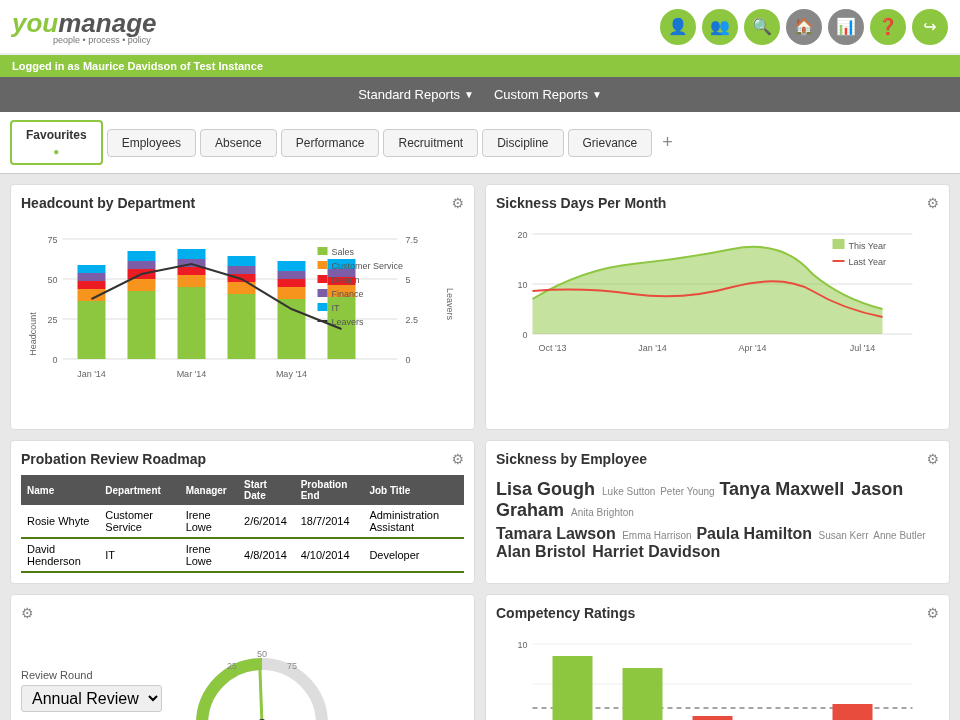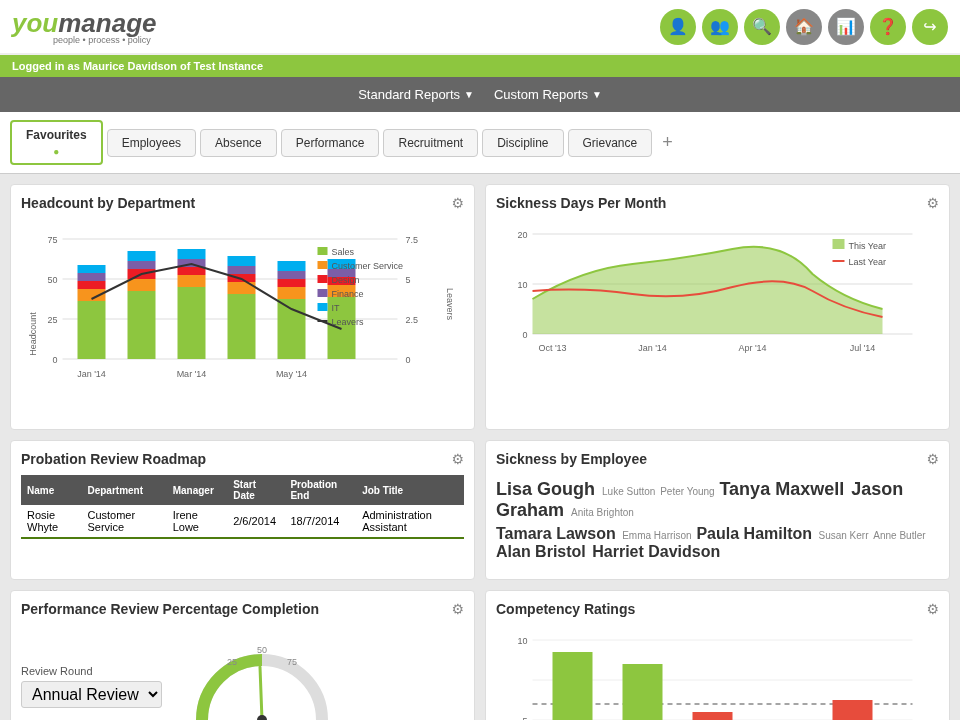--- a/index.html
+++ b/index.html
@@ -260,6 +260,14 @@
             <td>18/7/2014</td>
             <td>Administration Assistant</td>
           </tr>
+          <tr>
+            <td>David Henderson</td>
+            <td>IT</td>
+            <td>Irene Lowe</td>
+            <td>4/8/2014</td>
+            <td>4/10/2014</td>
+            <td>Developer</td>
+          </tr>
         </tbody>
     </table>
   </div>

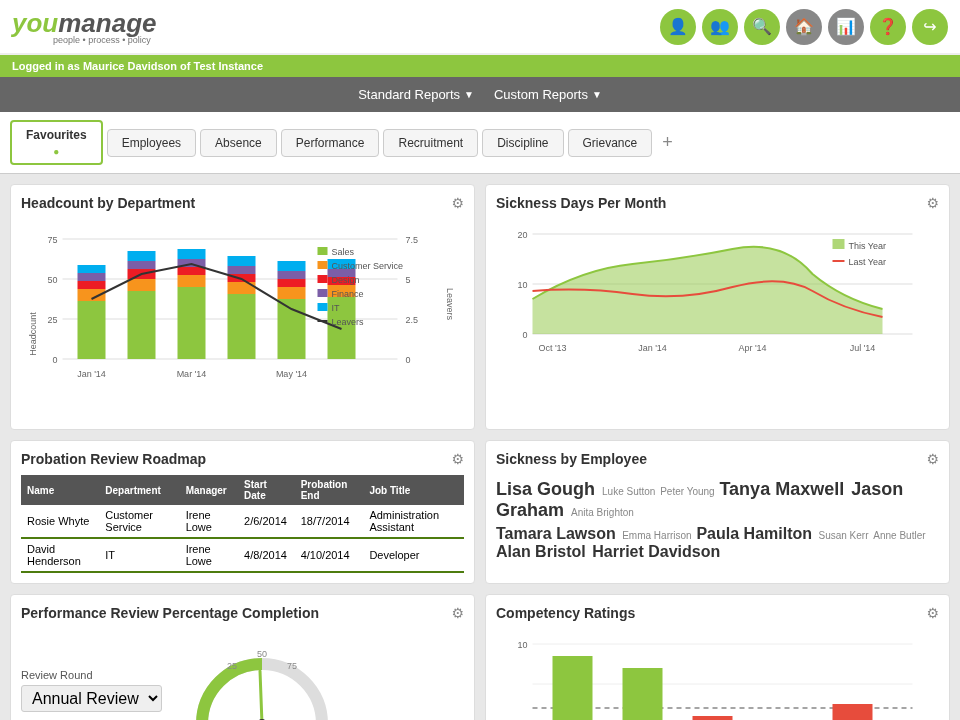--- a/index.html
+++ b/index.html
@@ -285,7 +285,6 @@
 
   <div class="widget">
     <div class="widget-header">
-      <span class="widget-title">Performance Review Percentage Completion</span>
       <span class="widget-gear">⚙</span>
     </div>
     <div class="gauge-area">

